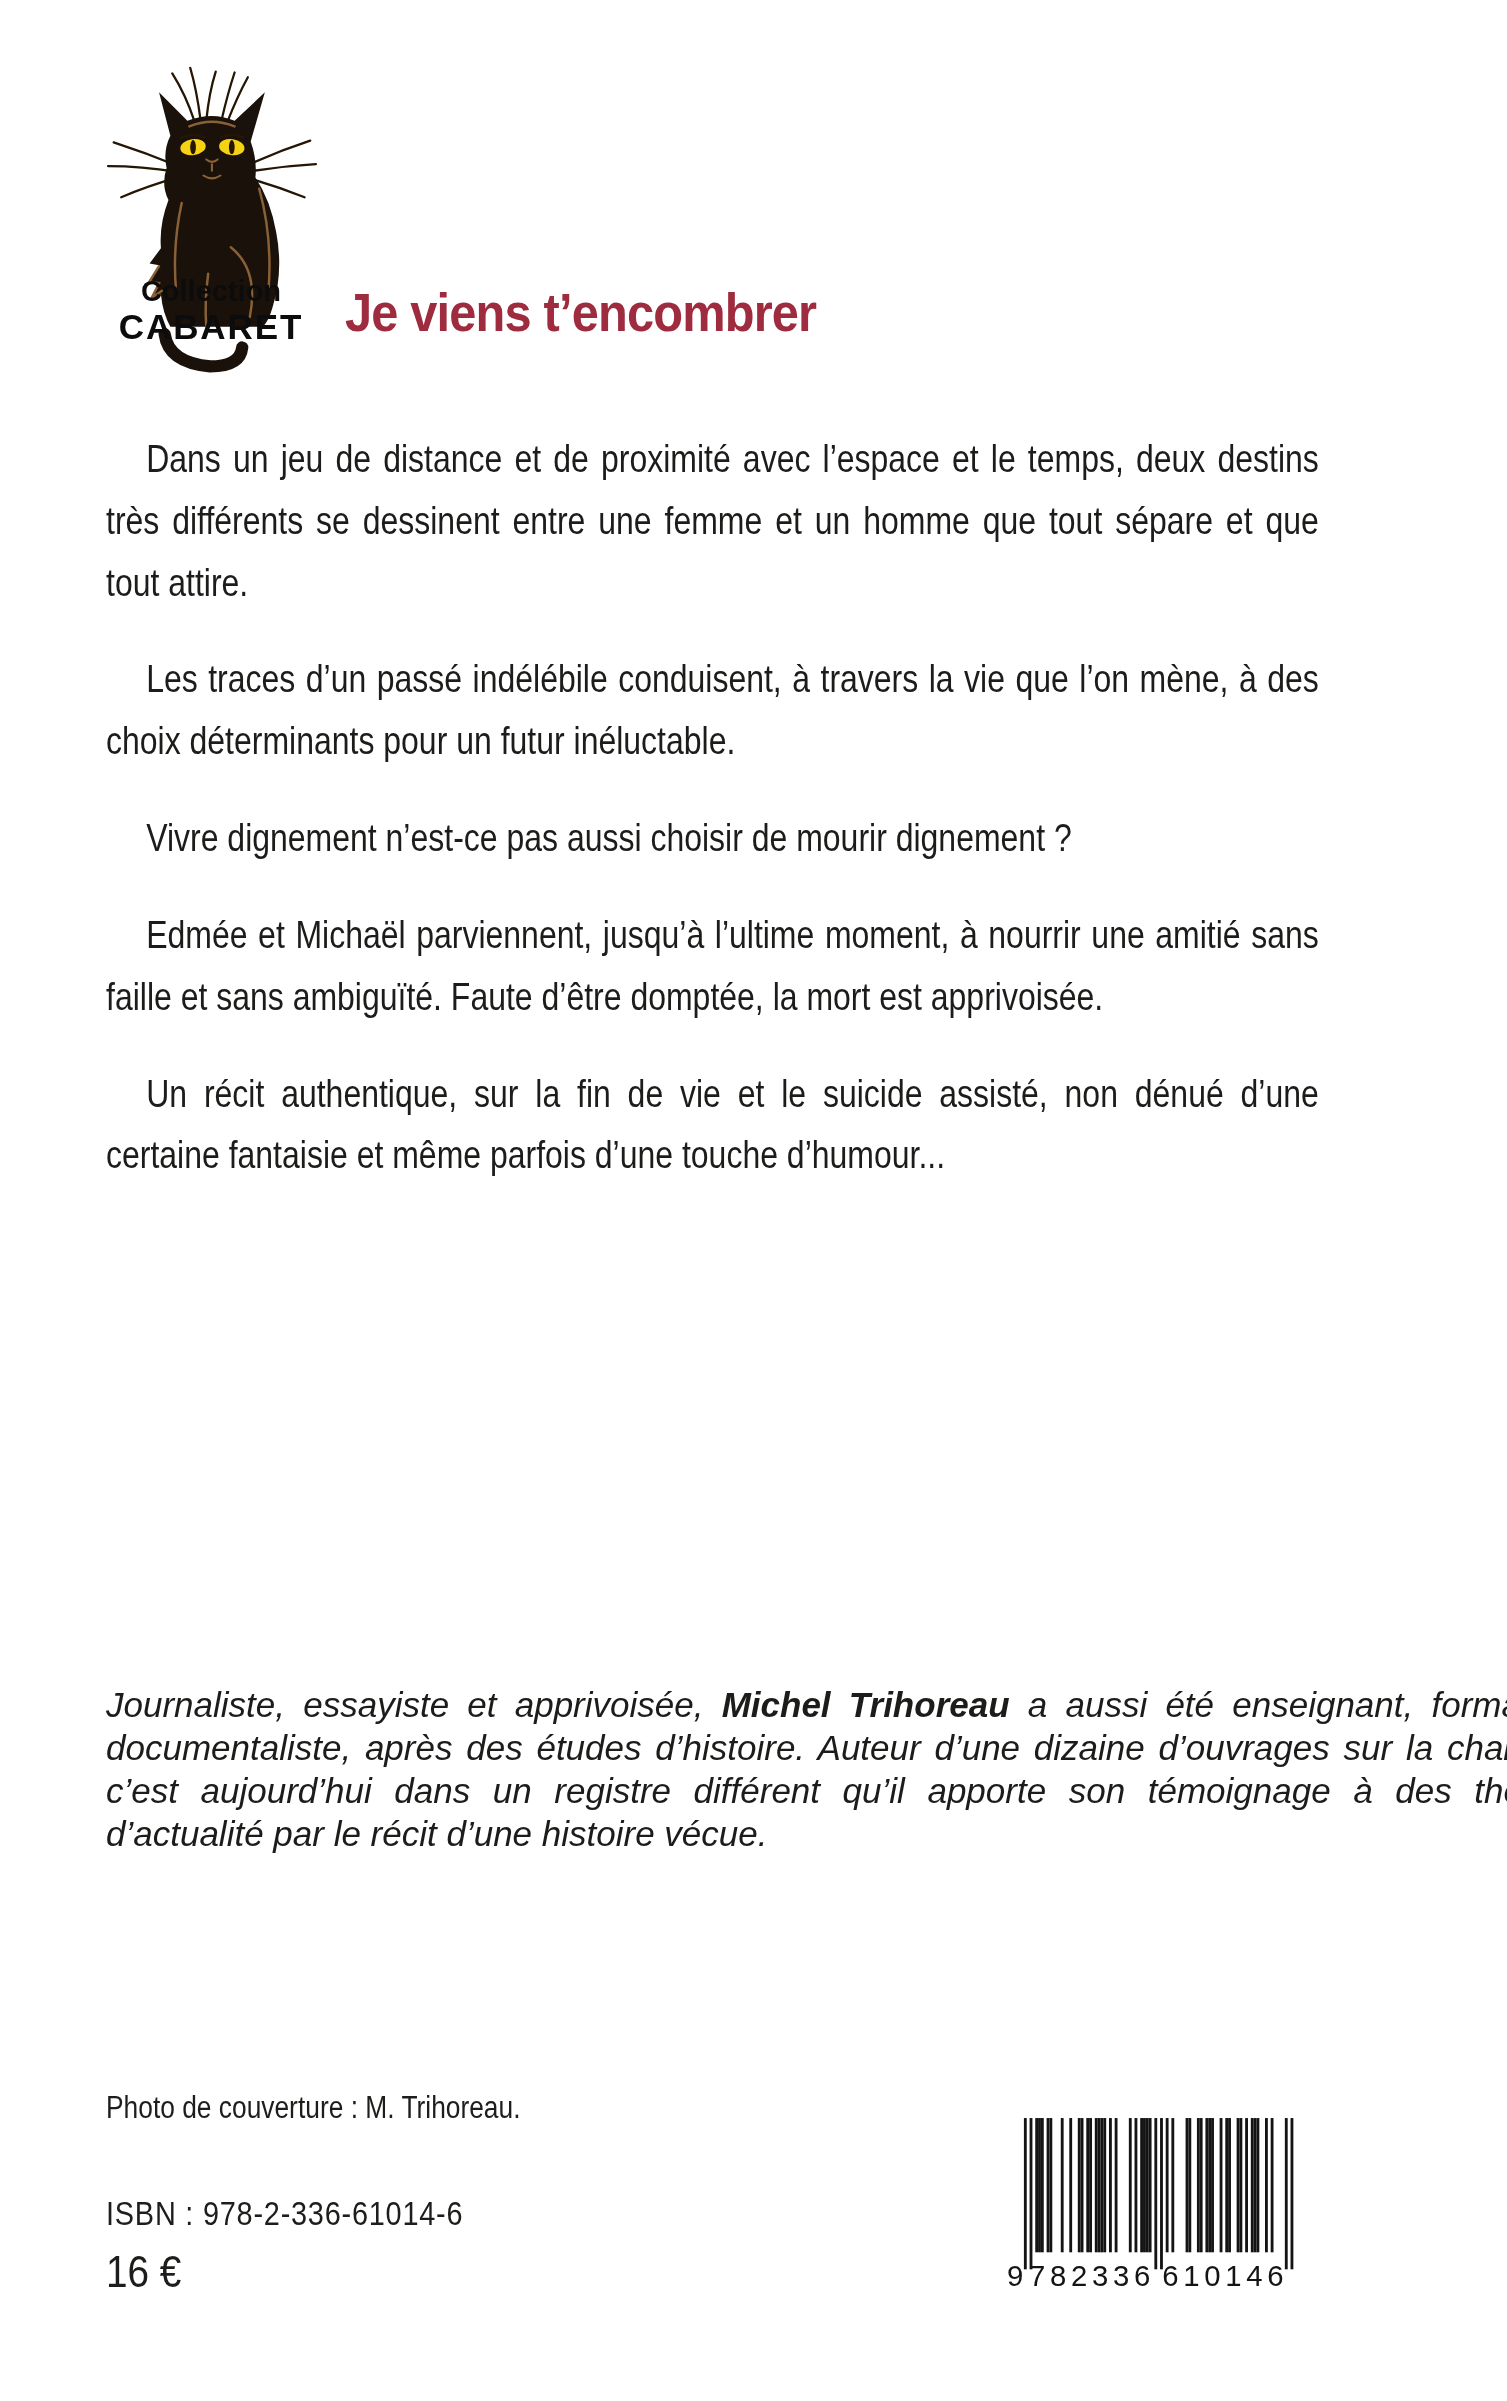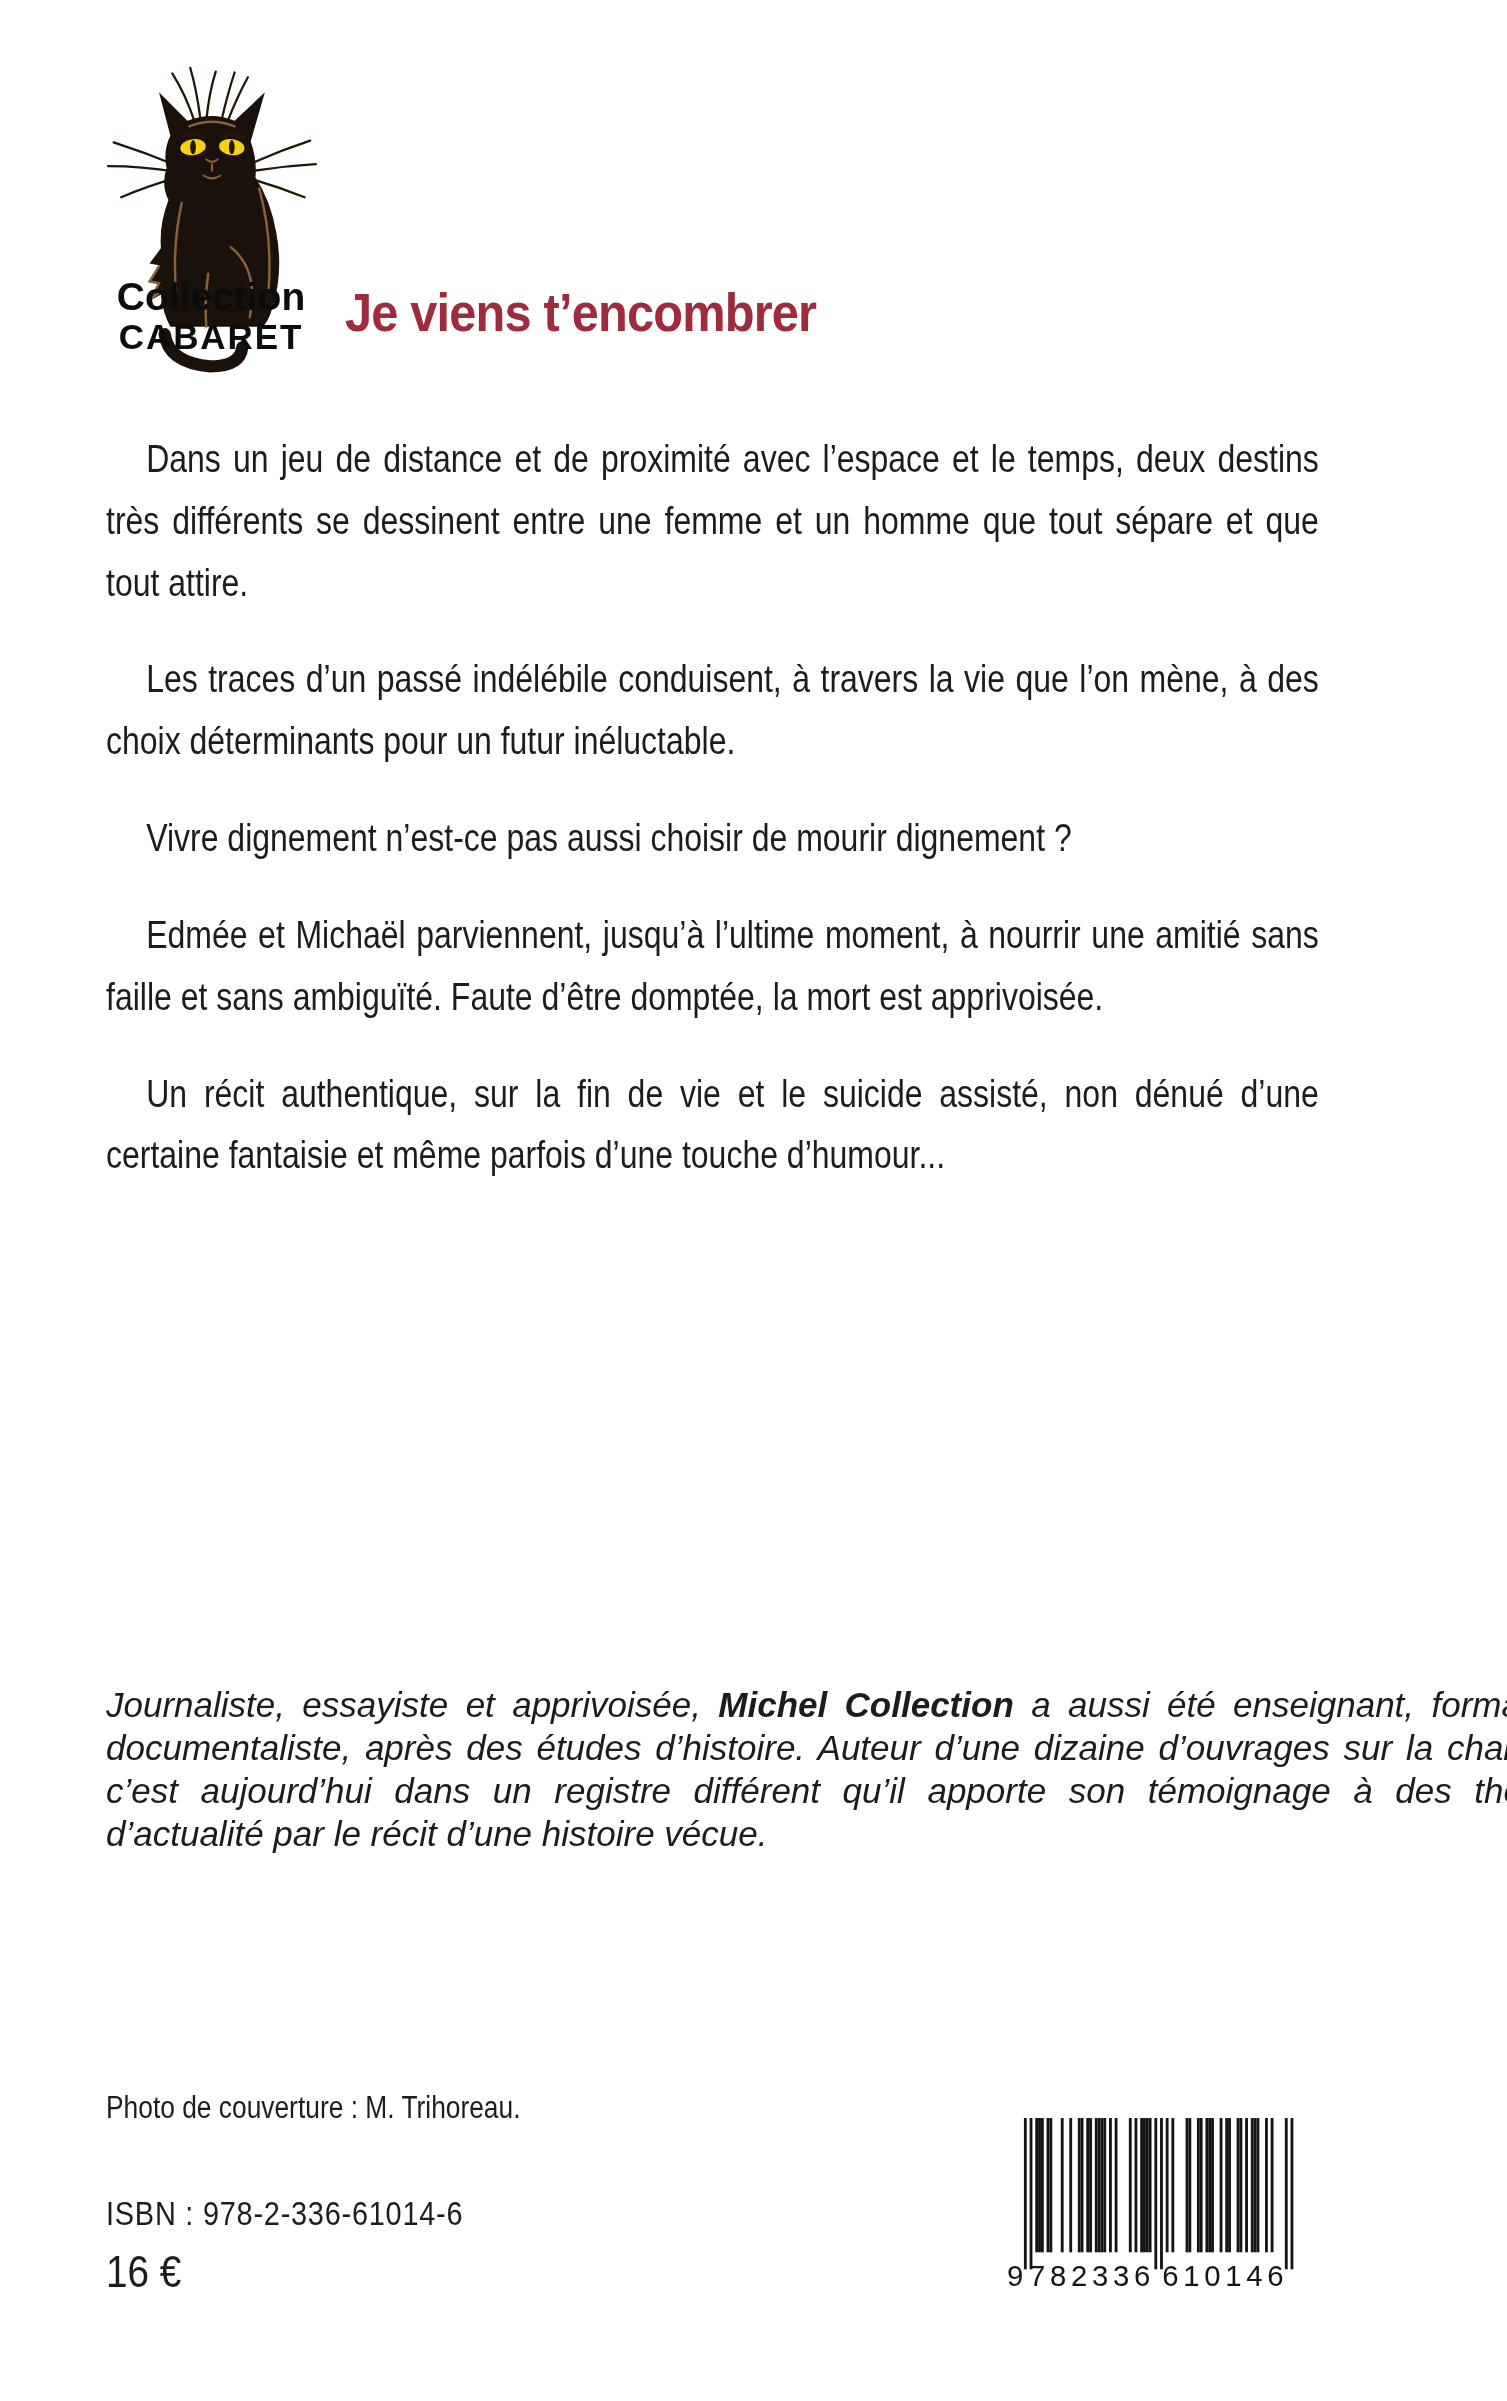--- a/index.html
+++ b/index.html
@@ -23,7 +23,7 @@
     text-align: center; line-height: 1.0; color: #0c0c0c;
     font-weight: bold;
   }
-  .logo-line1 { font-size: 39px; letter-spacing: 0px; display: block; }
+  .logo-line1 { font-size: 29px; letter-spacing: 0px; display: block; }
   .logo-line2 { font-size: 35px; letter-spacing: 1.9px; display: block; margin-top: 2.8px; }
 
   

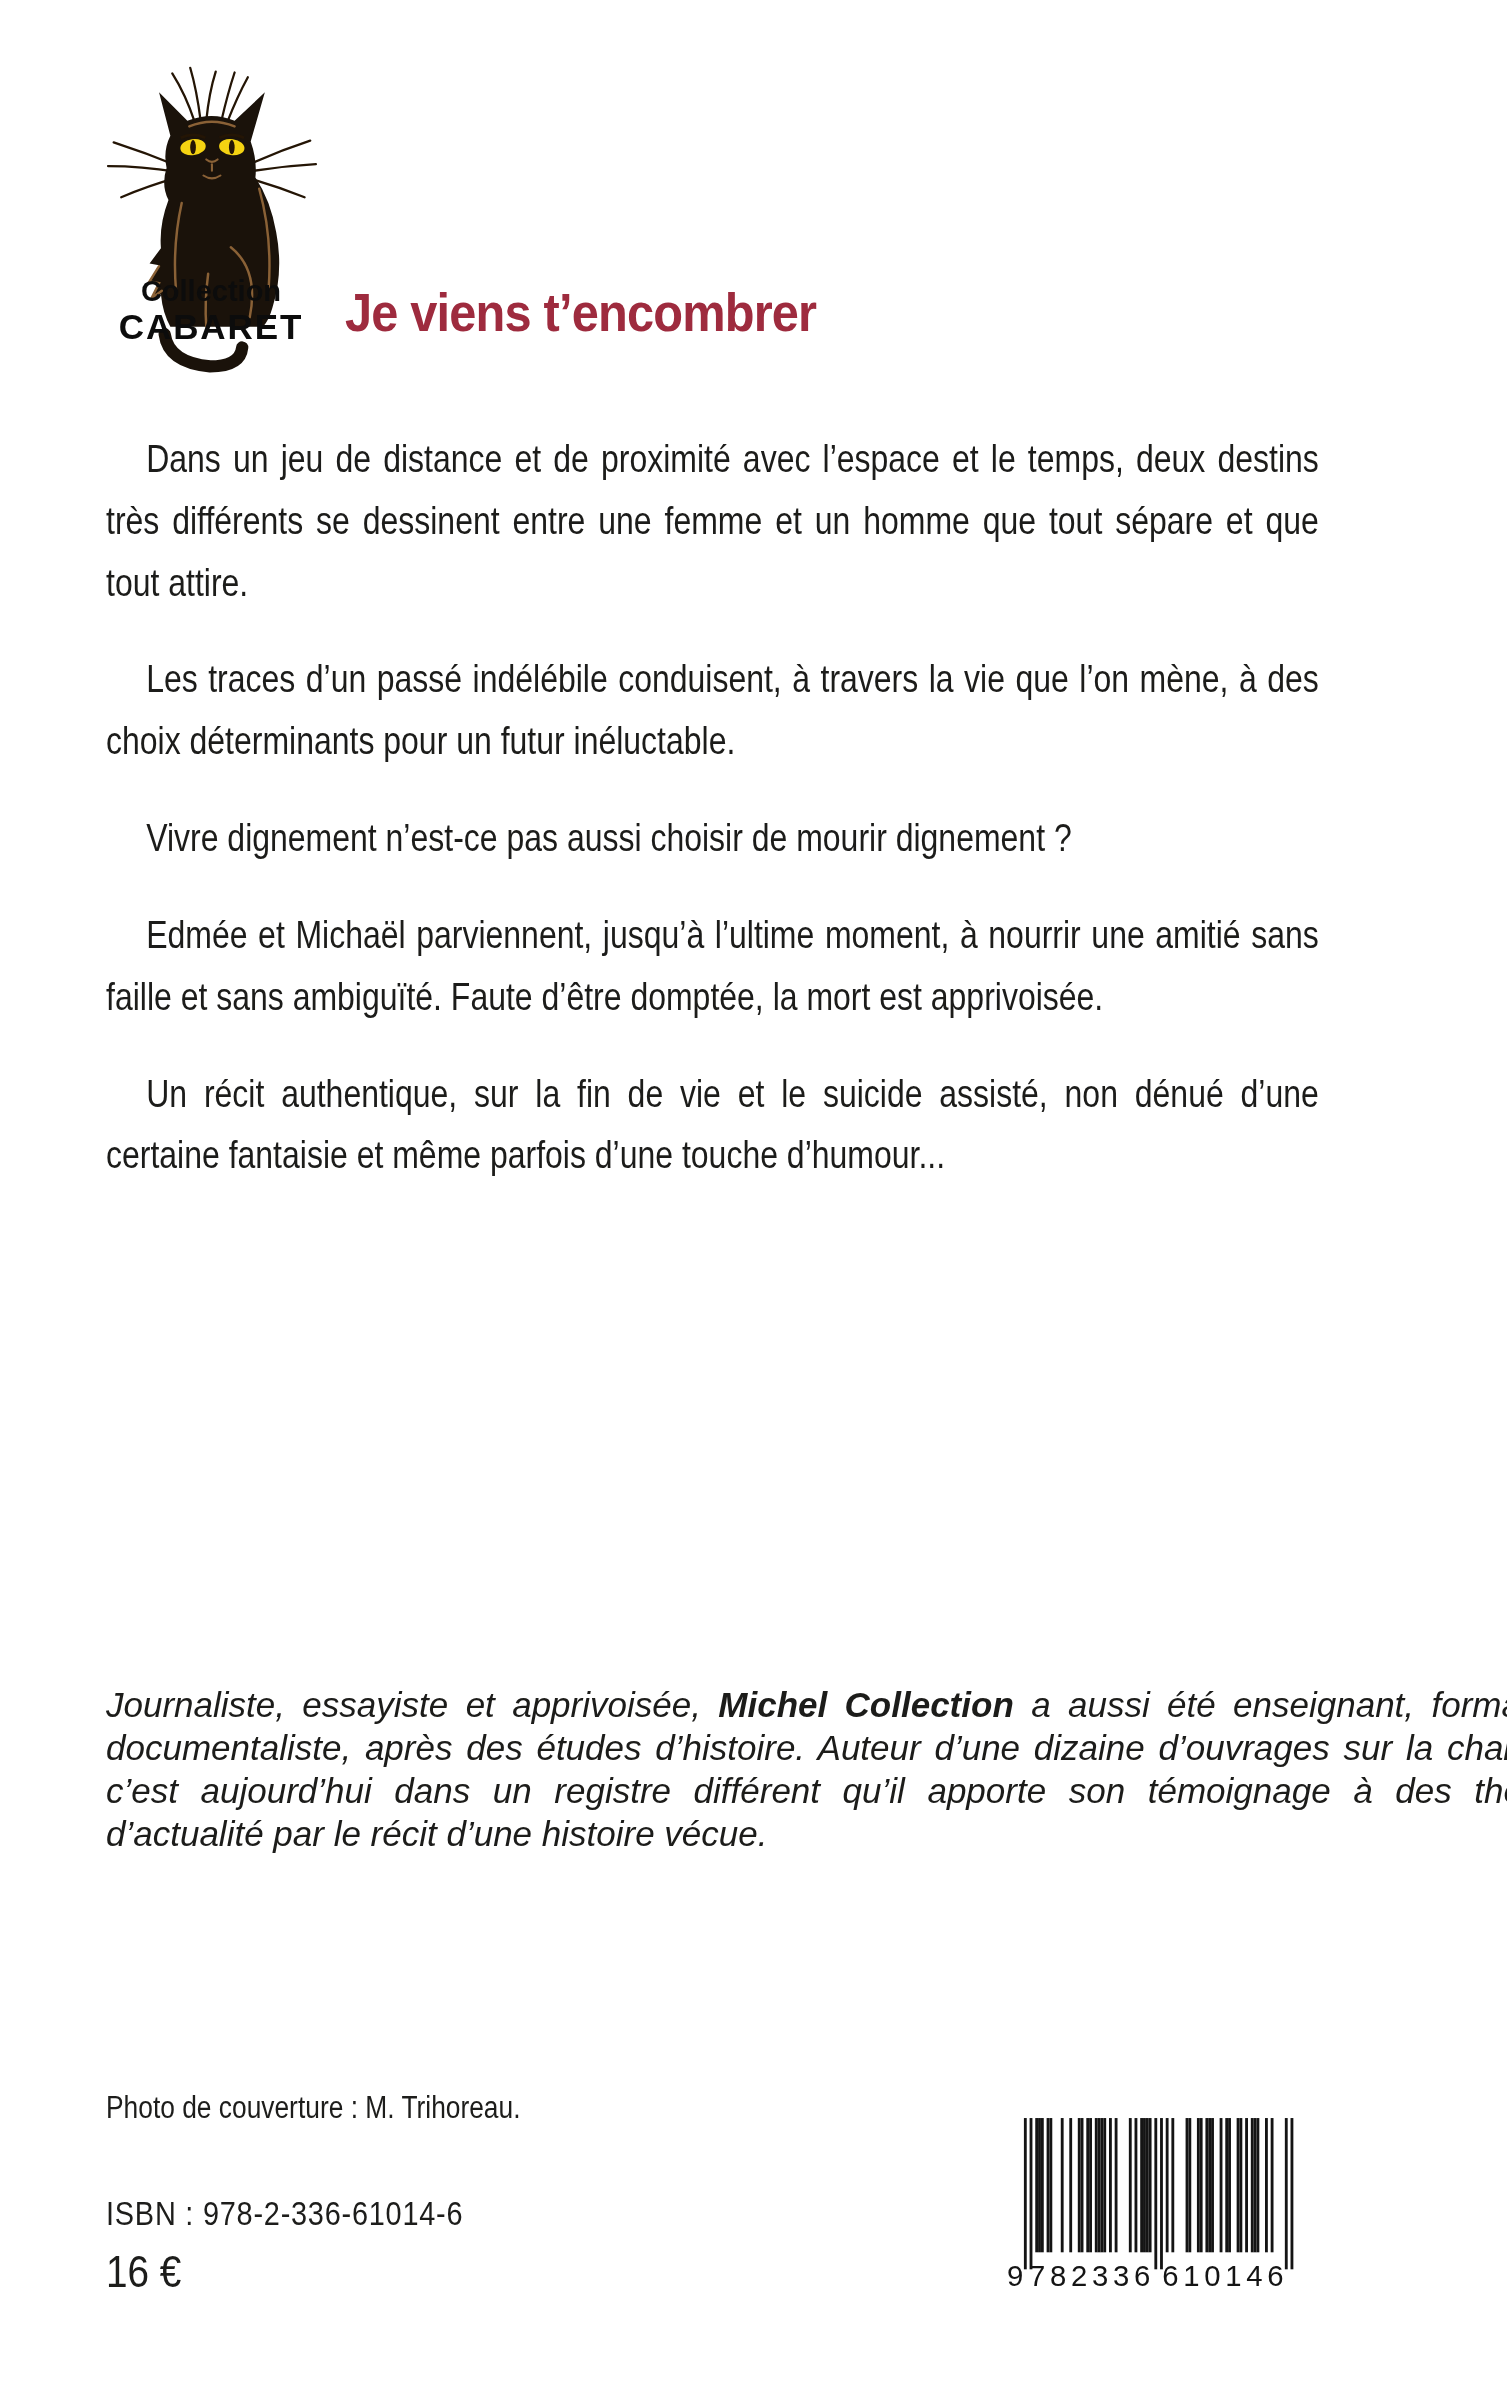--- a/index.html
+++ b/index.html
@@ -156,7 +156,7 @@
   </div>
 
   <div class="bio">
-    <span>Journaliste, essayiste et apprivoisée, </span><span class="author">Michel Collection</span><span> a aussi été enseignant, formateur, documentaliste, après des études d’histoire. Auteur d’une dizaine d’ouvrages sur la chanson, c’est aujourd’hui dans un registre différent qu’il apporte son témoignage à des thèmes d’actualité par le récit d’une histoire vécue.</span>
+    <span>Journaliste, essayiste et apprivoisée, </span><span class="author">Michel Trihoreau</span><span> a aussi été enseignant, formateur, documentaliste, après des études d’histoire. Auteur d’une dizaine d’ouvrages sur la chanson, c’est aujourd’hui dans un registre différent qu’il apporte son témoignage à des thèmes d’actualité par le récit d’une histoire vécue.</span>
   </div>
 
   <div class="photo-credit">Photo de couverture : M. Trihoreau.</div>

